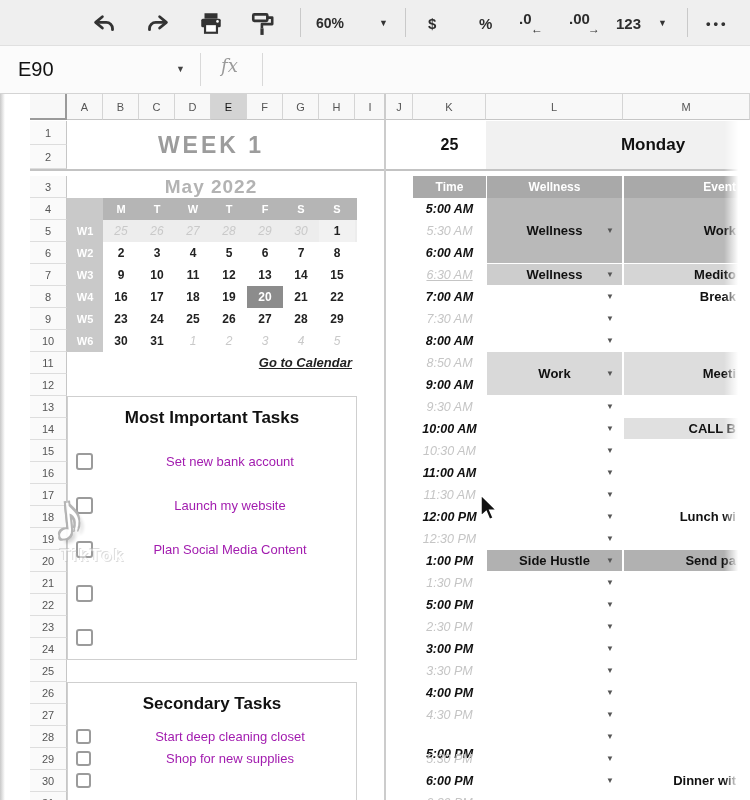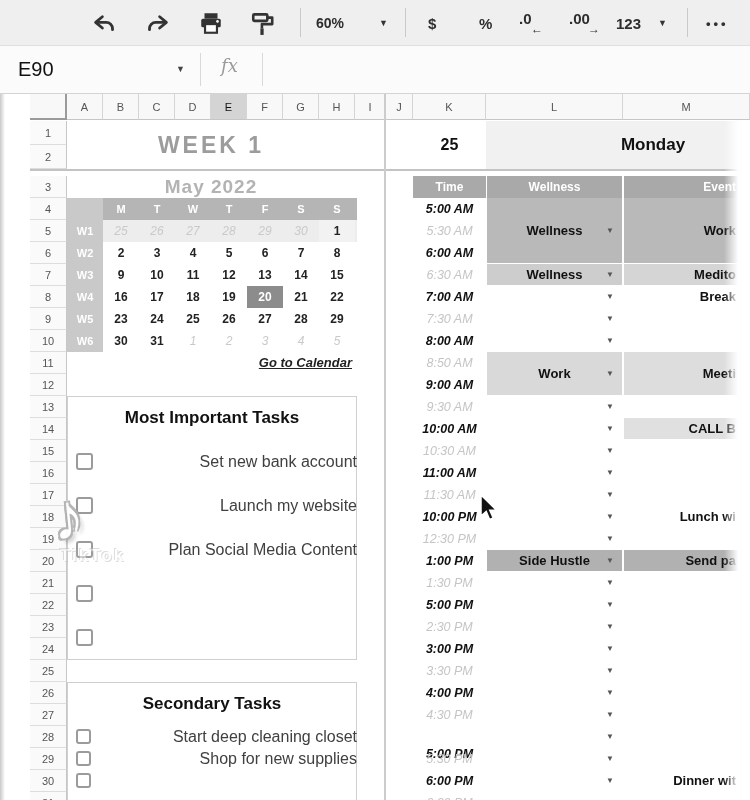--- a/index.html
+++ b/index.html
@@ -310,7 +310,7 @@
     <div class="time-cell hour" style="top: 198px;">5:00 AM</div>
     <div class="time-cell half" style="top: 220px;">5:30 AM</div>
     <div class="time-cell hour" style="top: 242px;">6:00 AM</div>
-    <div class="time-cell half" style="top: 264px;">6:30 AM</div>
+    <div class="time-cell half" style="top: 264px; text-decoration: underline;">6:30 AM</div>
     <div class="time-cell hour" style="top: 286px;">7:00 AM</div>
     <div class="time-cell half" style="top: 308px;">7:30 AM</div>
     <div class="time-cell hour" style="top: 330px;">8:00 AM</div>

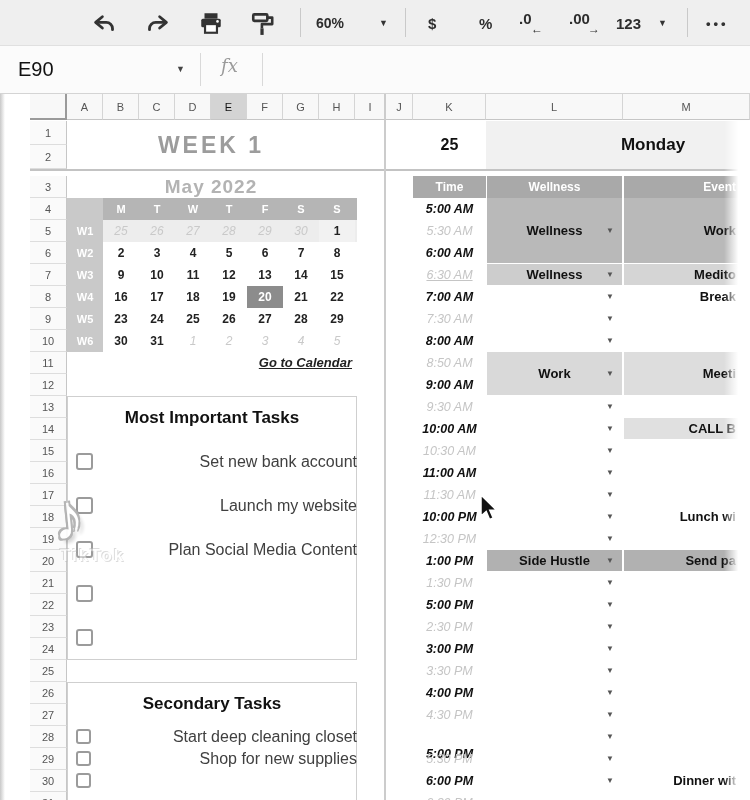--- a/index.html
+++ b/index.html
@@ -57,7 +57,7 @@
   .section-title{font-size:17px;font-weight:600;color:#111;text-align:center;width:100%;}
   .checkbox{position:absolute;left:76px;width:17px;height:17px;border:2px solid #9b9b9b;
             border-radius:3px;background:#fff;box-sizing:border-box;}
-  .task-label{position:absolute;left:103px;width:254px;text-align:right;font-size:16px;color:#404040;
+  .task-label{position:absolute;left:103px;width:254px;text-align:center;font-size:13px;color:#a21caf;
               height:20px;line-height:20px;}
   
   #date-num{left:413px;top:121px;width:73px;height:48px;line-height:48px;text-align:center;

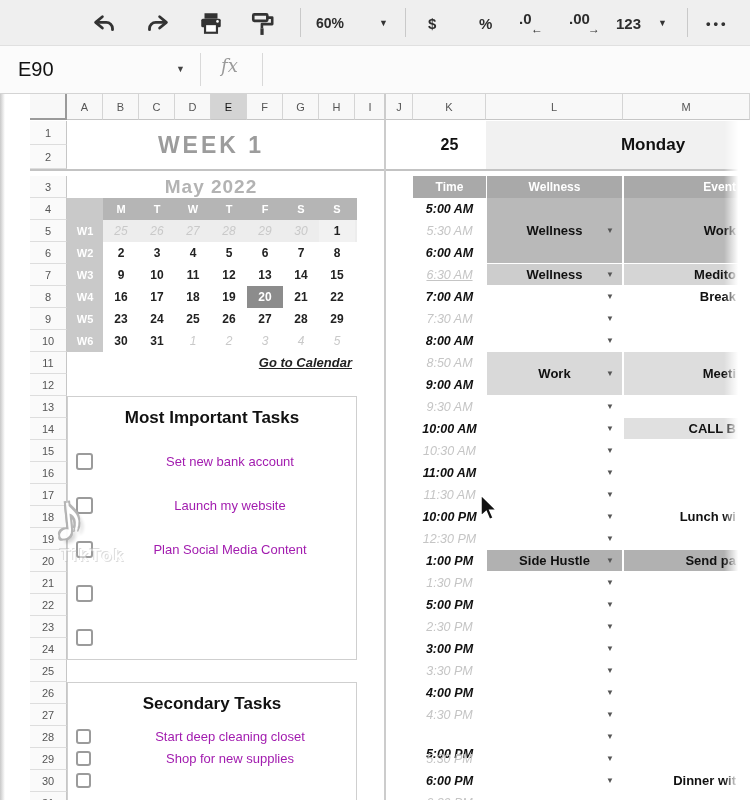--- a/index.html
+++ b/index.html
@@ -321,7 +321,7 @@
     <div class="time-cell half" style="top: 440px;">10:30 AM</div>
     <div class="time-cell hour" style="top: 462px;">11:00 AM</div>
     <div class="time-cell half" style="top: 484px;">11:30 AM</div>
-    <div class="time-cell hour" style="top: 506px;">10:00 PM</div>
+    <div class="time-cell hour" style="top: 506px;">12:00 PM</div>
     <div class="time-cell half" style="top: 528px;">12:30 PM</div>
     <div class="time-cell hour" style="top: 550px;">1:00 PM</div>
     <div class="time-cell half" style="top: 572px;">1:30 PM</div>

